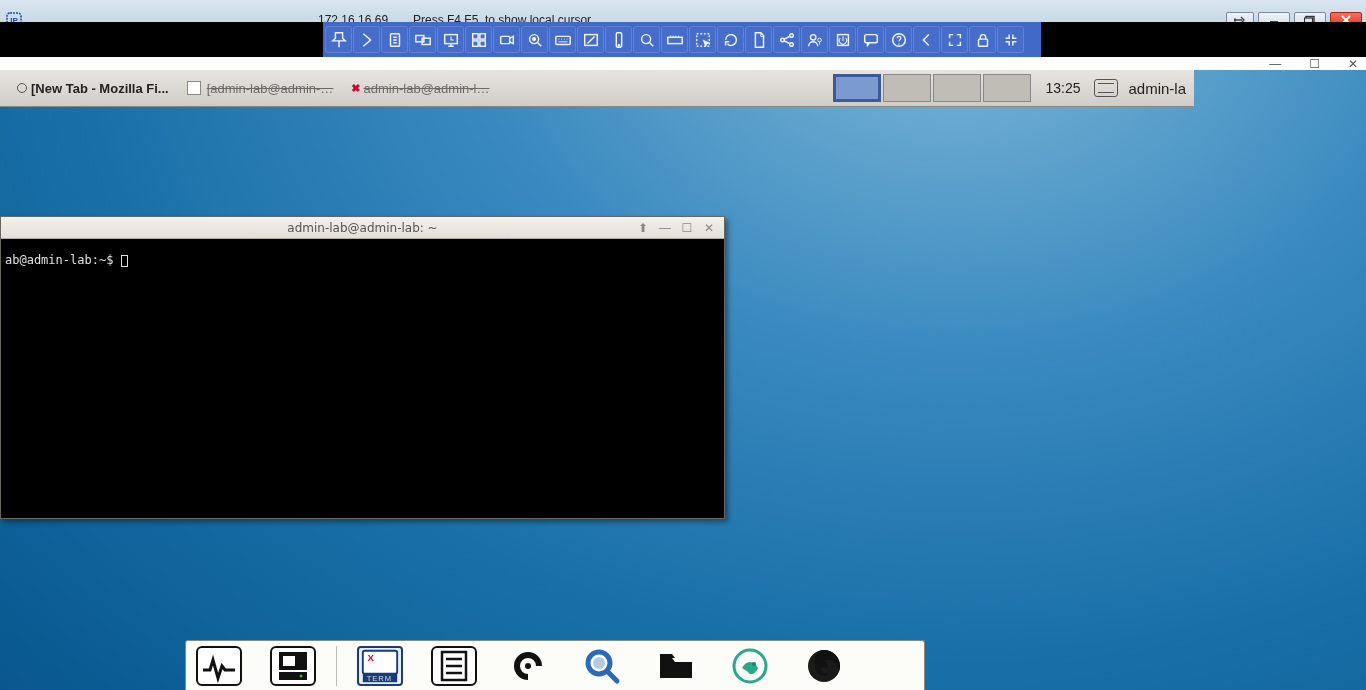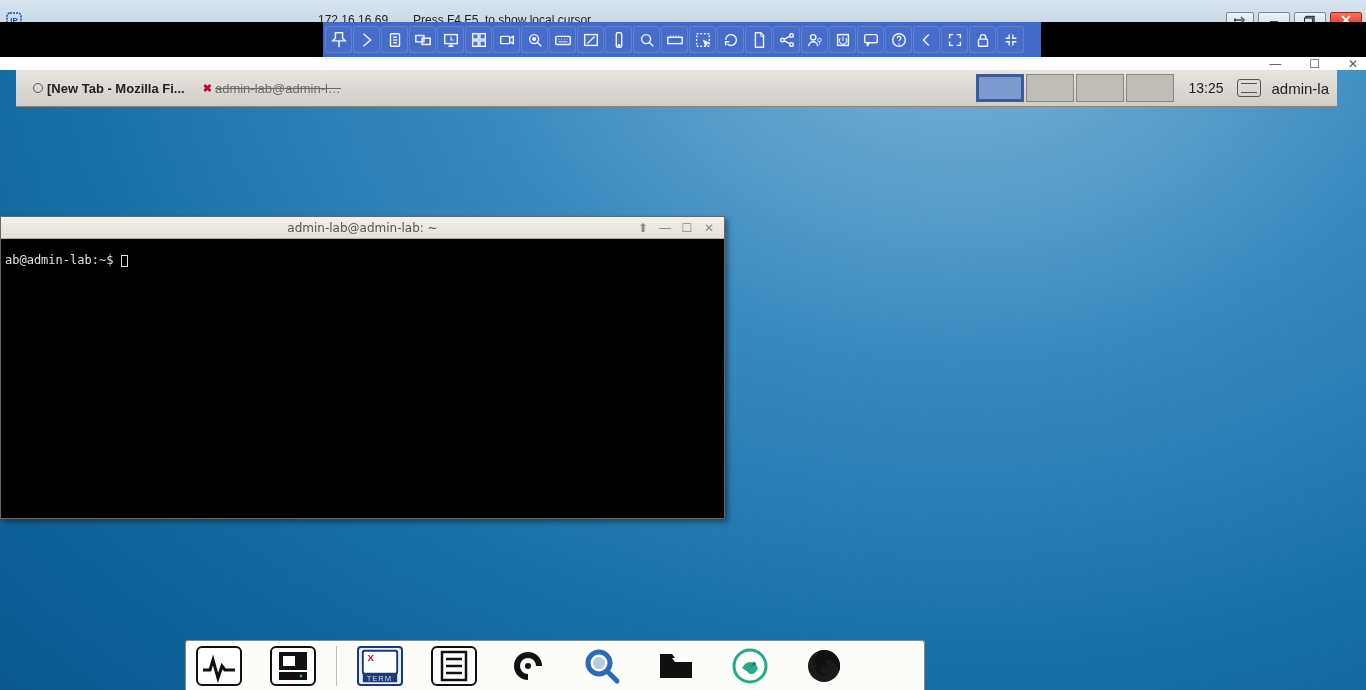--- a/index.html
+++ b/index.html
@@ -73,7 +73,7 @@
 
   
   .remote-top-panel {
-    position: absolute; top: 0; left: 16px; width: 1321px; height: 37px;
+    position: absolute; top: 0; left: 0; width: 1194px; height: 37px;
     background: linear-gradient(#e8e4e0,#d0ccc6);
     border-bottom: 1px solid #8a8680;
     display: flex; align-items: center;

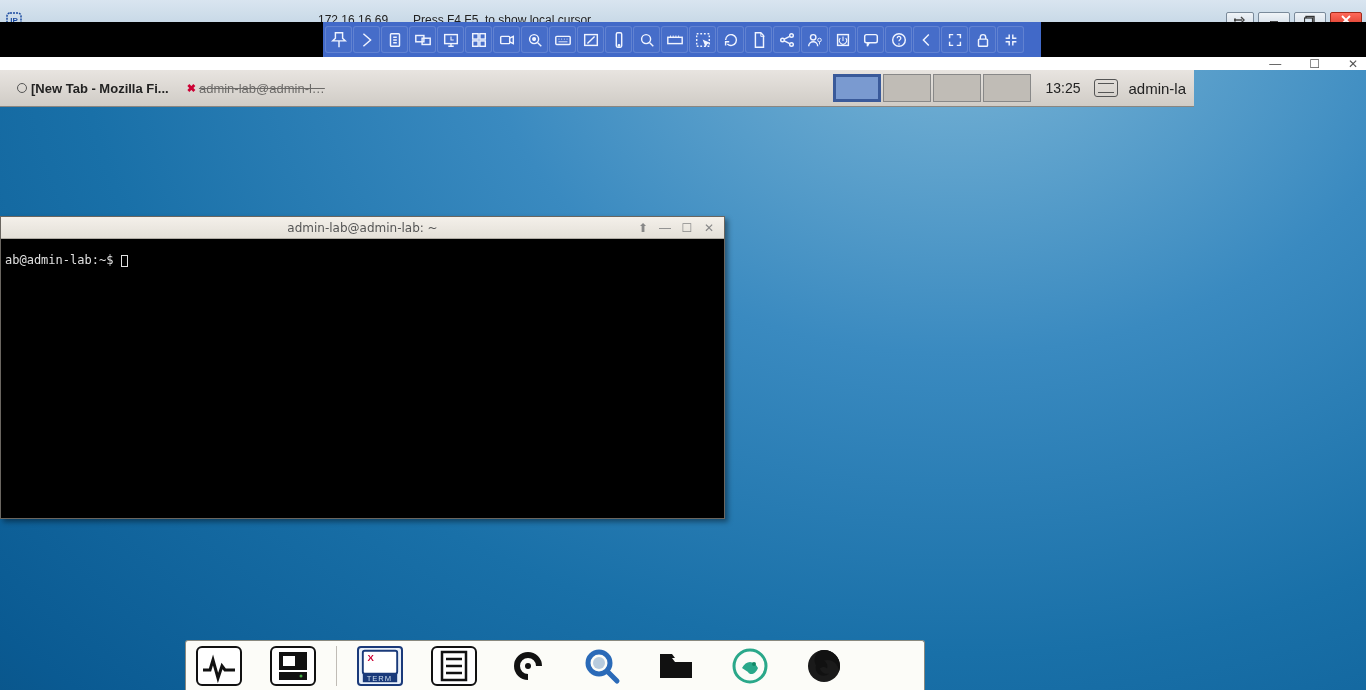--- a/index.html
+++ b/index.html
@@ -357,6 +357,10 @@
       <span>[New Tab - Mozilla Fi...</span>
     </div>
     <div class="taskbar-item">
+      <span class="tb-icon"></span>
+      <span style="text-decoration:line-through;opacity:.6;">[admin-lab@admin-…</span>
+    </div>
+    <div class="taskbar-item">
       <span style="color:#c03; font-weight:bold; margin-right:3px; font-size:11px;">✖</span>
       <span style="text-decoration:line-through;opacity:.6;">admin-lab@admin-l…</span>
     </div>

